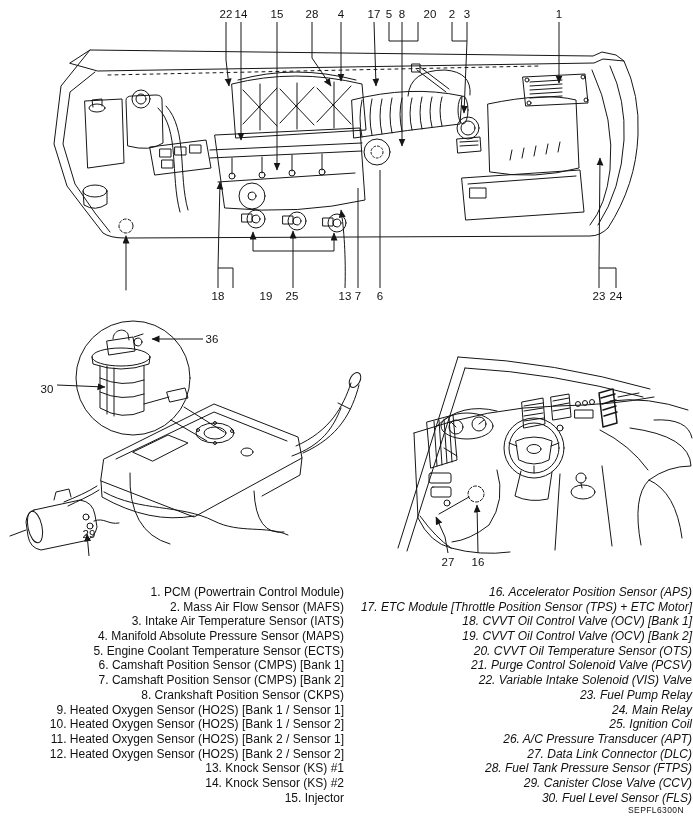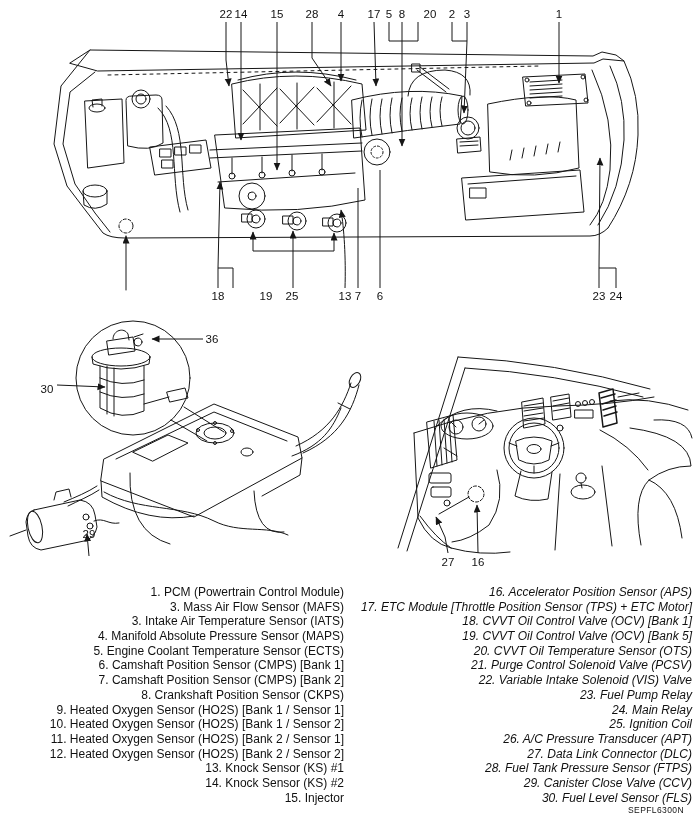--- a/index.html
+++ b/index.html
@@ -291,7 +291,7 @@
   <div class="legend legend-left">
     <ul>
         <li>1. PCM (Powertrain Control Module)</li>
-        <li>3. Mass Air Flow Sensor (MAFS)</li>
+        <li>2. Mass Air Flow Sensor (MAFS)</li>
         <li>3. Intake Air Temperature Sensor (IATS)</li>
         <li>4. Manifold Absolute Pressure Sensor (MAPS)</li>
         <li>5. Engine Coolant Temperature Sensor (ECTS)</li>

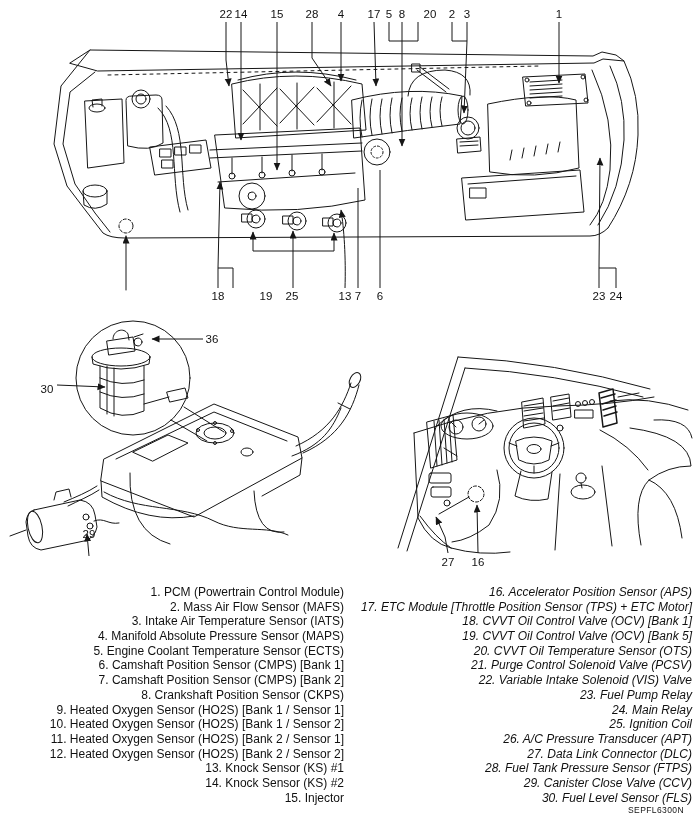--- a/index.html
+++ b/index.html
@@ -312,7 +312,7 @@
         <li>16. Accelerator Position Sensor (APS)</li>
         <li>17. ETC Module [Throttle Position Sensor (TPS) + ETC Motor]</li>
         <li>18. CVVT Oil Control Valve (OCV) [Bank 1]</li>
-        <li>19. CVVT Oil Control Valve (OCV) [Bank 5]</li>
+        <li>19. CVVT Oil Control Valve (OCV) [Bank 2]</li>
         <li>20. CVVT Oil Temperature Sensor (OTS)</li>
         <li>21. Purge Control Solenoid Valve (PCSV)</li>
         <li>22. Variable Intake Solenoid (VIS) Valve</li>

